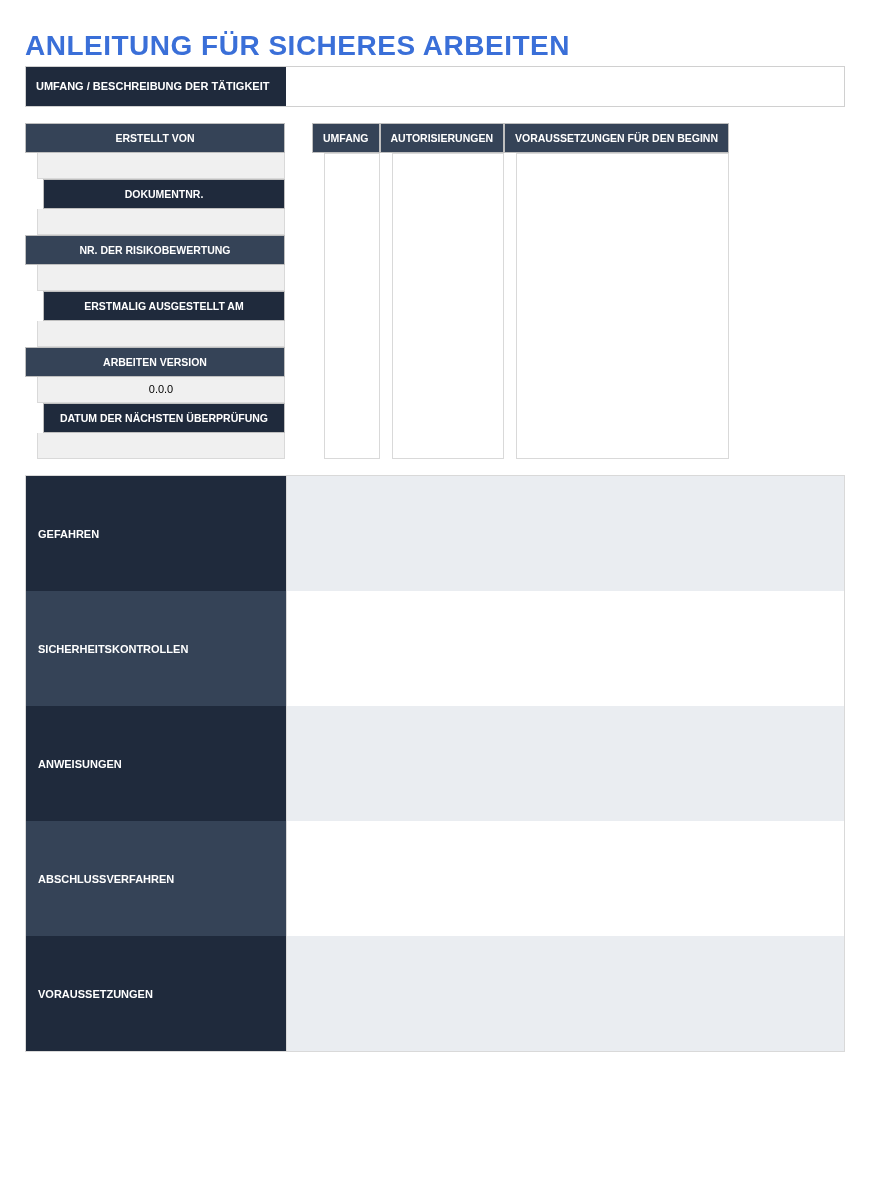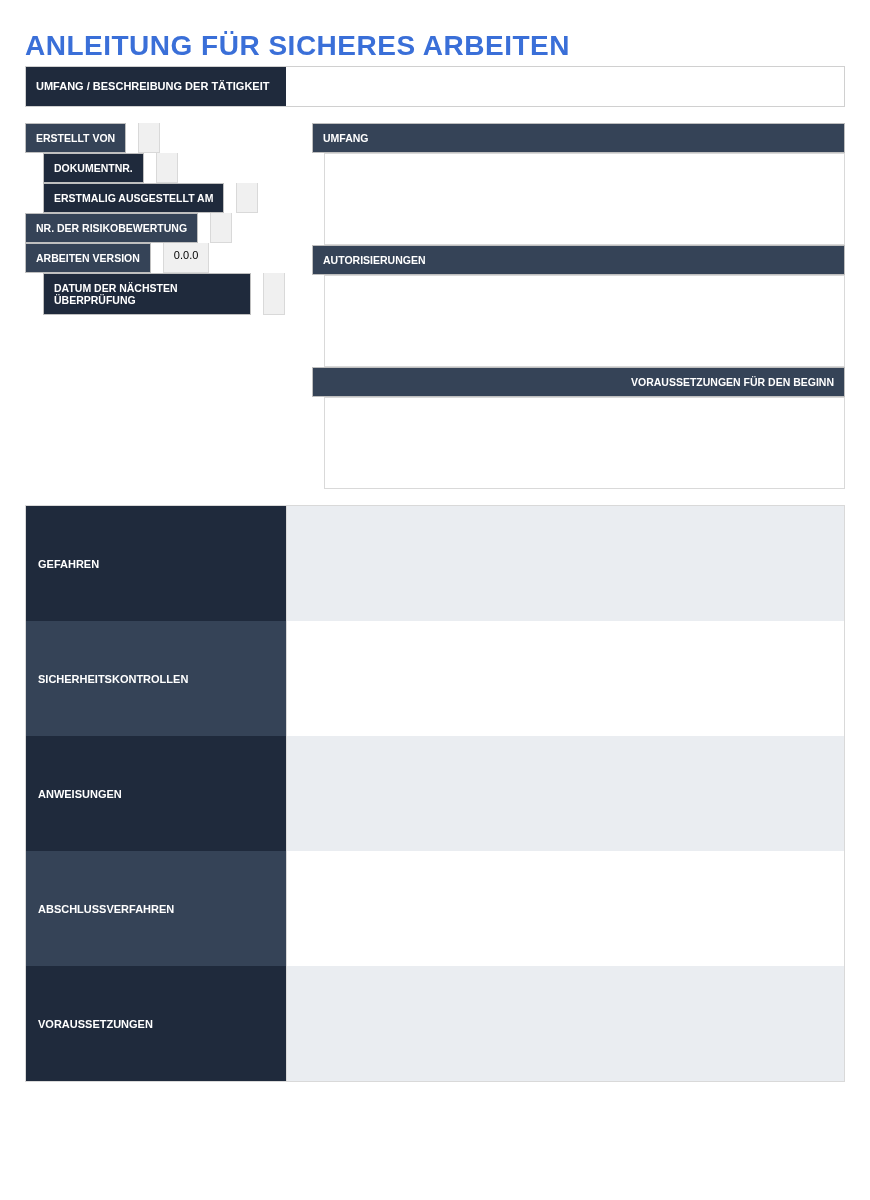--- a/index.html
+++ b/index.html
@@ -69,7 +69,7 @@
   .cell-val.tall { flex: 1; background: #ffffff; border: 1px solid #d9d9d9; }
 
   
-  .meta-left .pair { display: flex; flex-direction: row; }
+  .meta-left .pair { display: flex; flex-direction: column; text-align: center; }
 
   
   .right-sect { display: flex; flex-direction: column; flex: 1; }

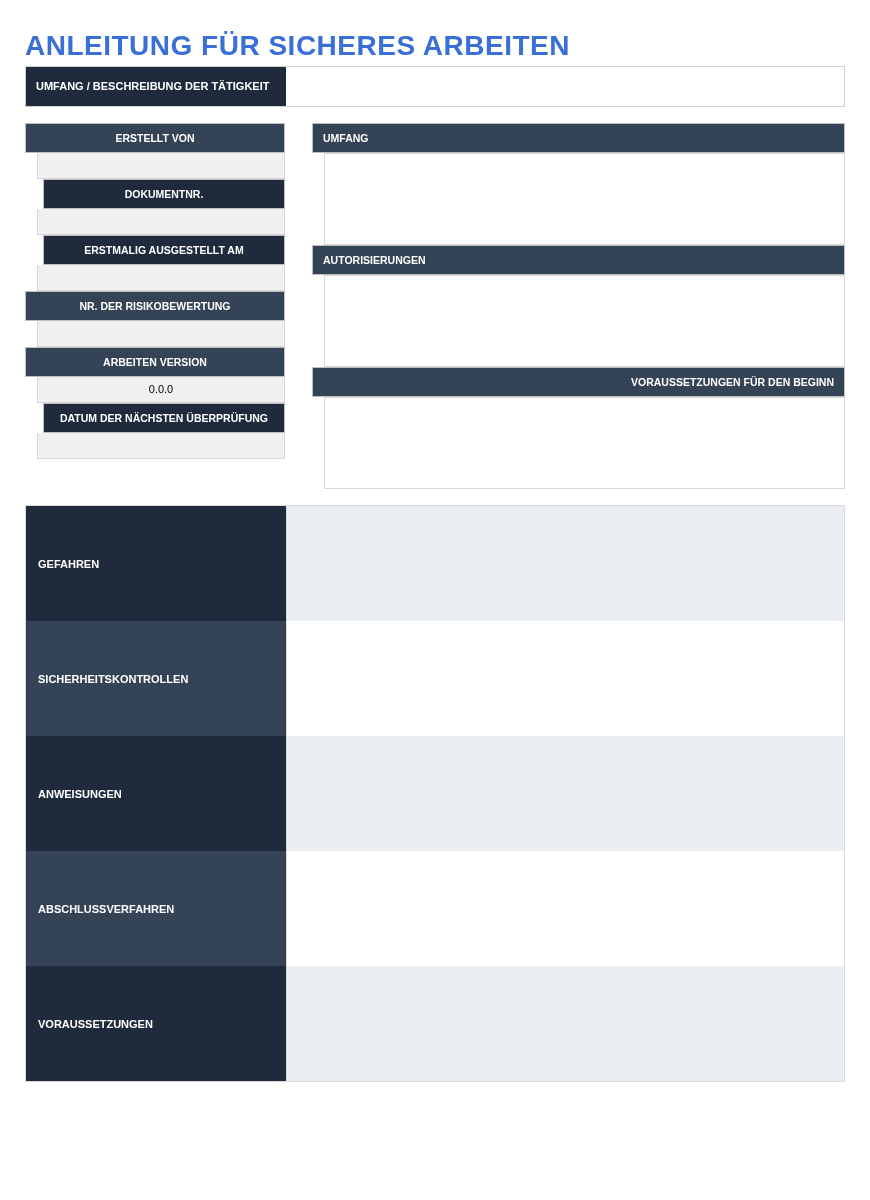--- a/index.html
+++ b/index.html
@@ -47,7 +47,7 @@
     margin-bottom: 16px;
   }
   .meta-left { flex: 0 0 260px; display: flex; flex-direction: column; }
-  .meta-right { flex: 1; display: flex; flex-direction: column; padding-left: 24px; }
+  .meta-right { flex: 1; display: flex; flex-direction: row; padding-left: 24px; }
   .cell-hdr {
     background: #354357;
     color: #fff;

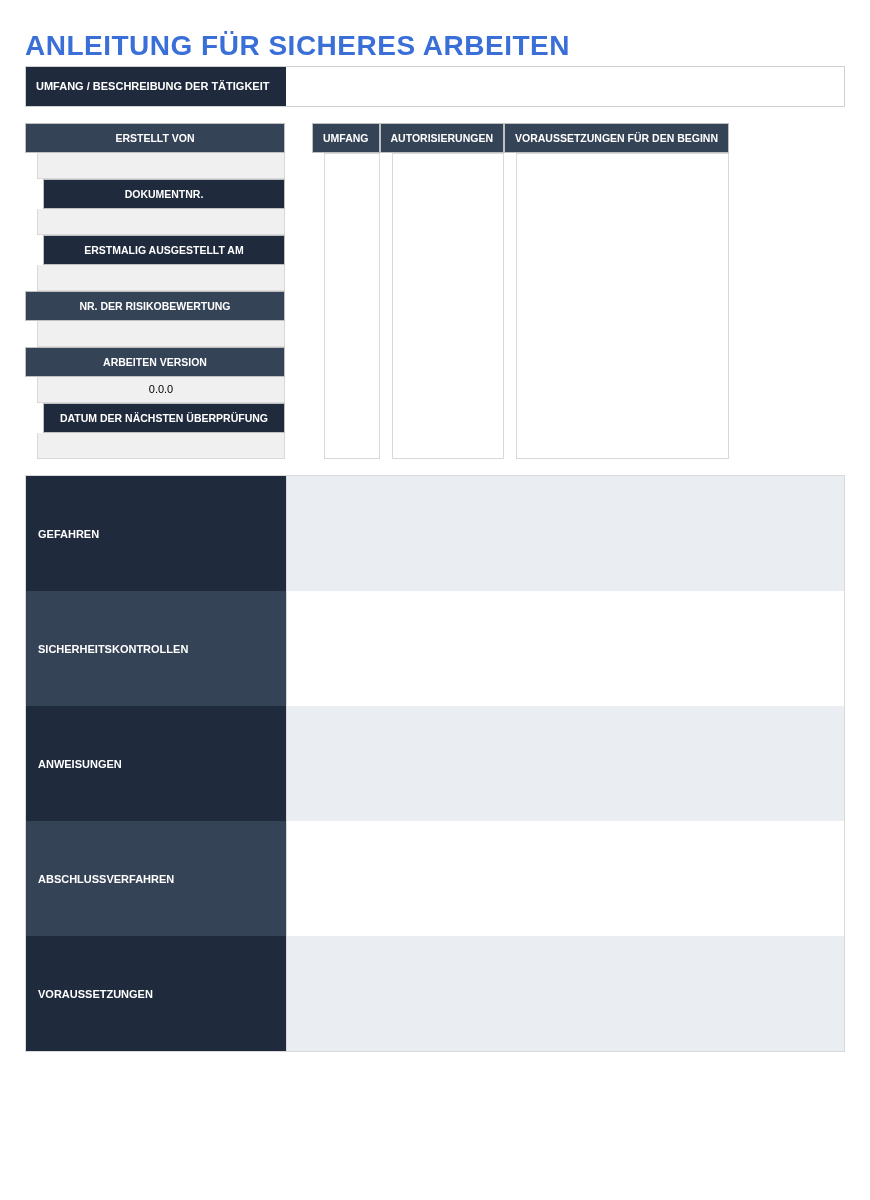--- a/index.html
+++ b/index.html
@@ -126,11 +126,11 @@
       <div class="cell-val"></div>
     </div>
     <div class="pair">
-      <div class="cell-hdr dark">ERSTMALIG AUSGESTELLT AM</div>
+      <div class="cell-hdr">NR. DER RISIKOBEWERTUNG</div>
       <div class="cell-val"></div>
     </div>
     <div class="pair">
-      <div class="cell-hdr">NR. DER RISIKOBEWERTUNG</div>
+      <div class="cell-hdr dark">ERSTMALIG AUSGESTELLT AM</div>
       <div class="cell-val"></div>
     </div>
     <div class="pair">

